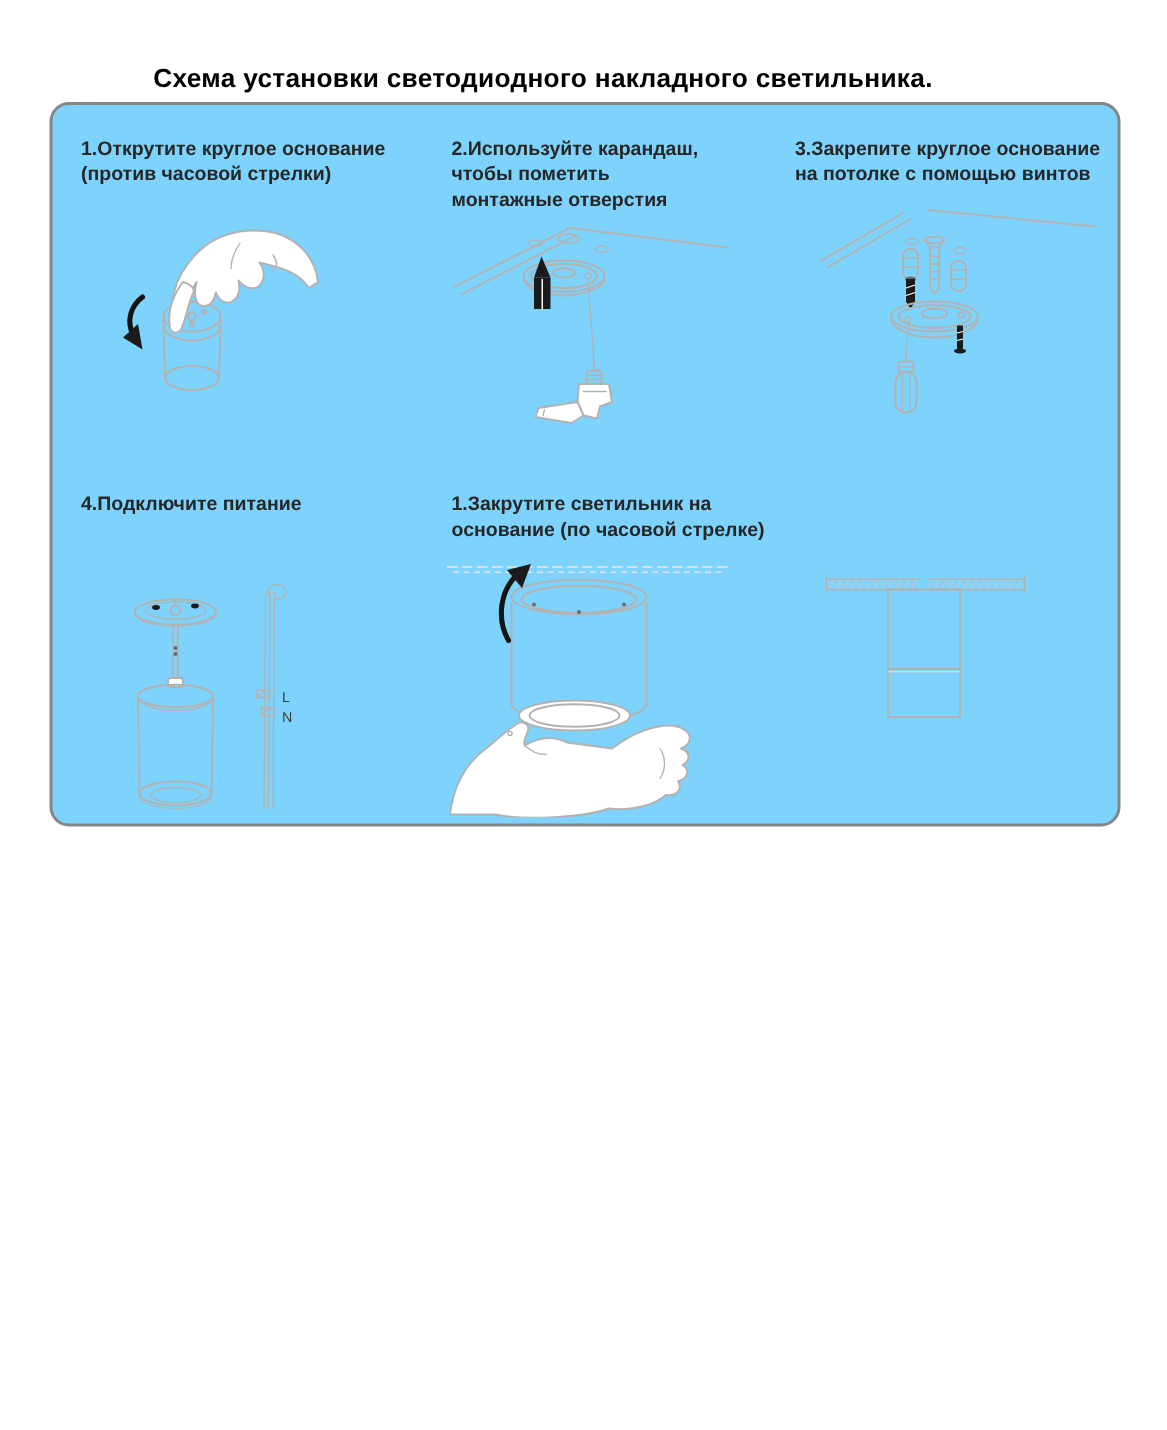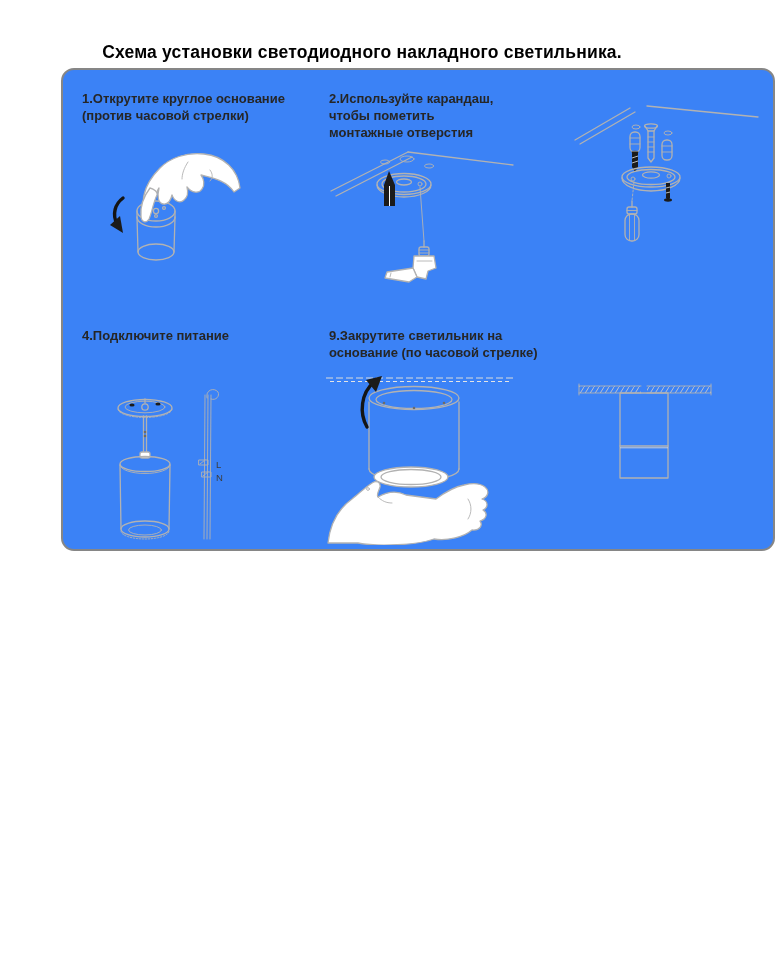--- a/index.html
+++ b/index.html
@@ -13,11 +13,10 @@
   }
   .sheet{
     position:absolute;left:33px;top:68px;width:710px;height:479px;
-    border:2px solid #868686;border-radius:13px;background:#3b82f6;
+    border:2px solid #868686;border-radius:13px;background:#7dd3fc;
     display:grid;
     grid-template-columns:247px 234px 229px;
     grid-template-rows:237px 242px;
-    margin-left:28px;
   }
   .cell{padding:20px 4px 0 19px;box-sizing:border-box;overflow:hidden;}
   .cell.c3{padding-left:14px;}

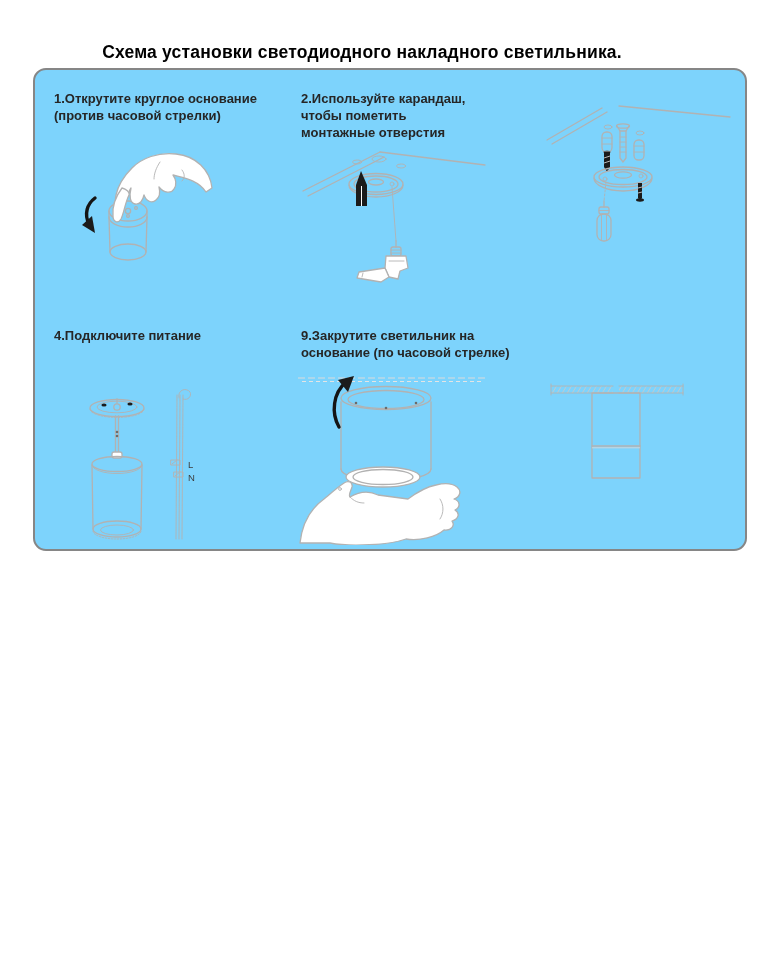--- a/index.html
+++ b/index.html
@@ -121,6 +121,8 @@
   </div>
 
   <div class="cell c3">
+    <div class="step-label">3.Закрепите круглое основание
+на потолке с помощью винтов</div>
     <svg class="art m3" width="190" height="160" viewBox="0 0 190 160">
       <g>
         <path class="ln" d="M3,36 L58,4"></path>

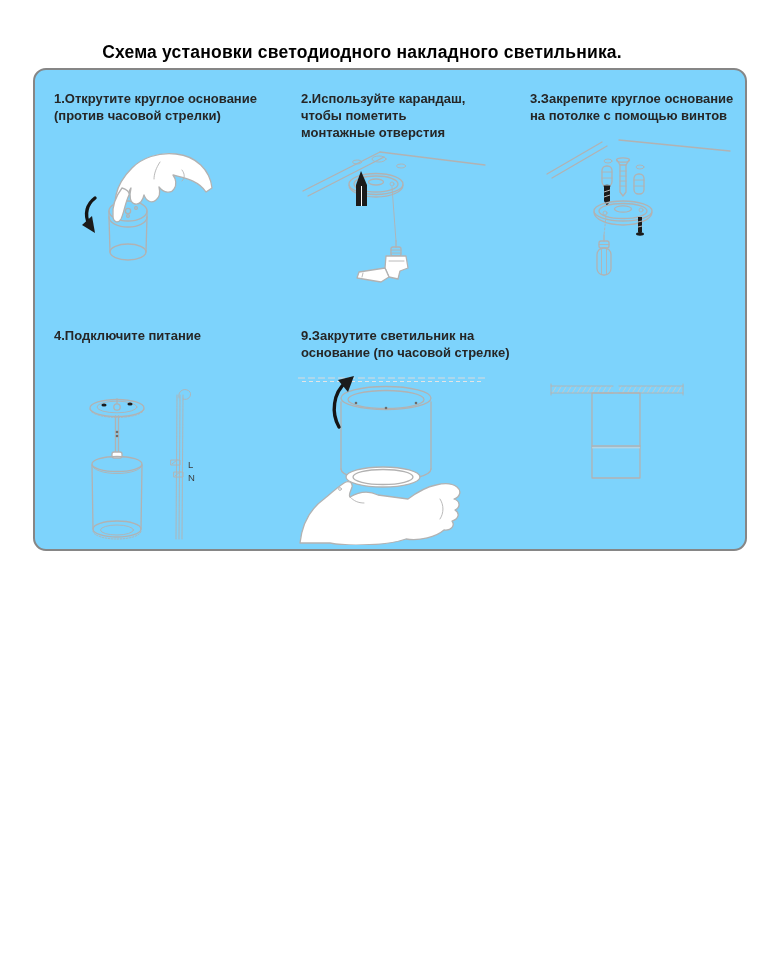--- a/index.html
+++ b/index.html
@@ -224,7 +224,7 @@
   </div>
 
   <div class="cell">
-    <div class="step-label">9.Закрутите светильник на
+    <div class="step-label">1.Закрутите светильник на
 основание (по часовой стрелке)</div>
     <svg class="art m5" width="205" height="180" viewBox="0 0 205 180">
       <g>

